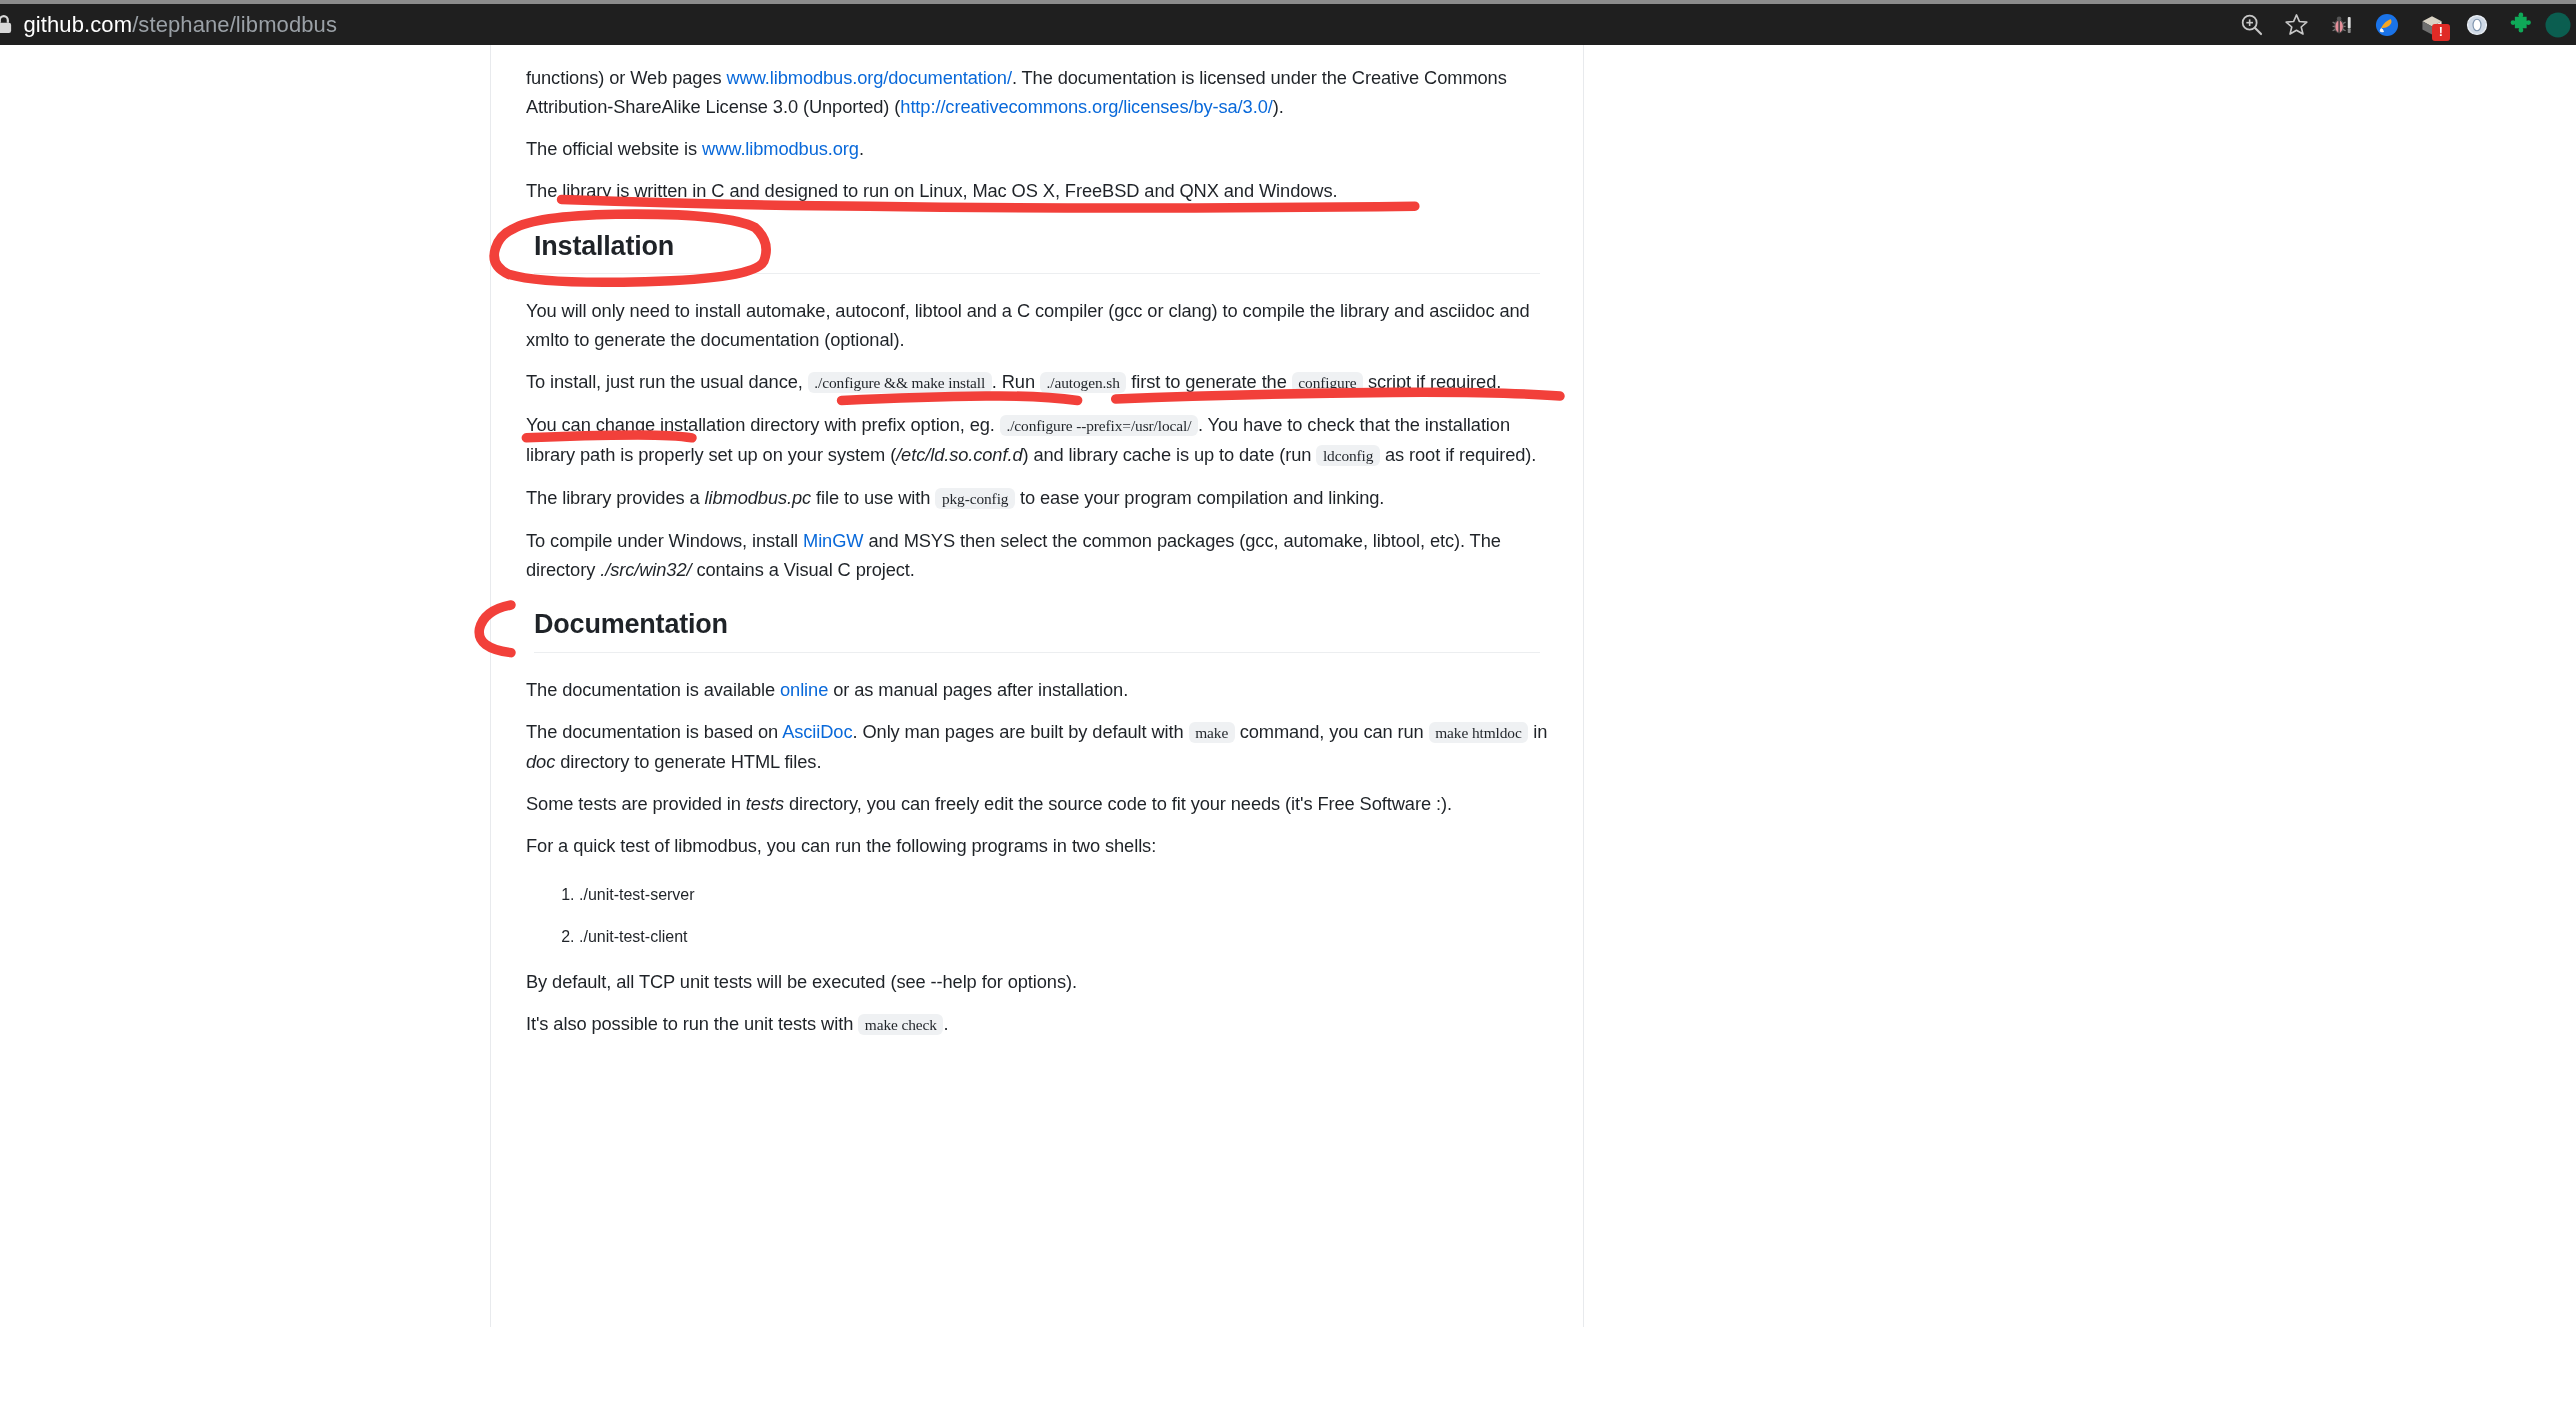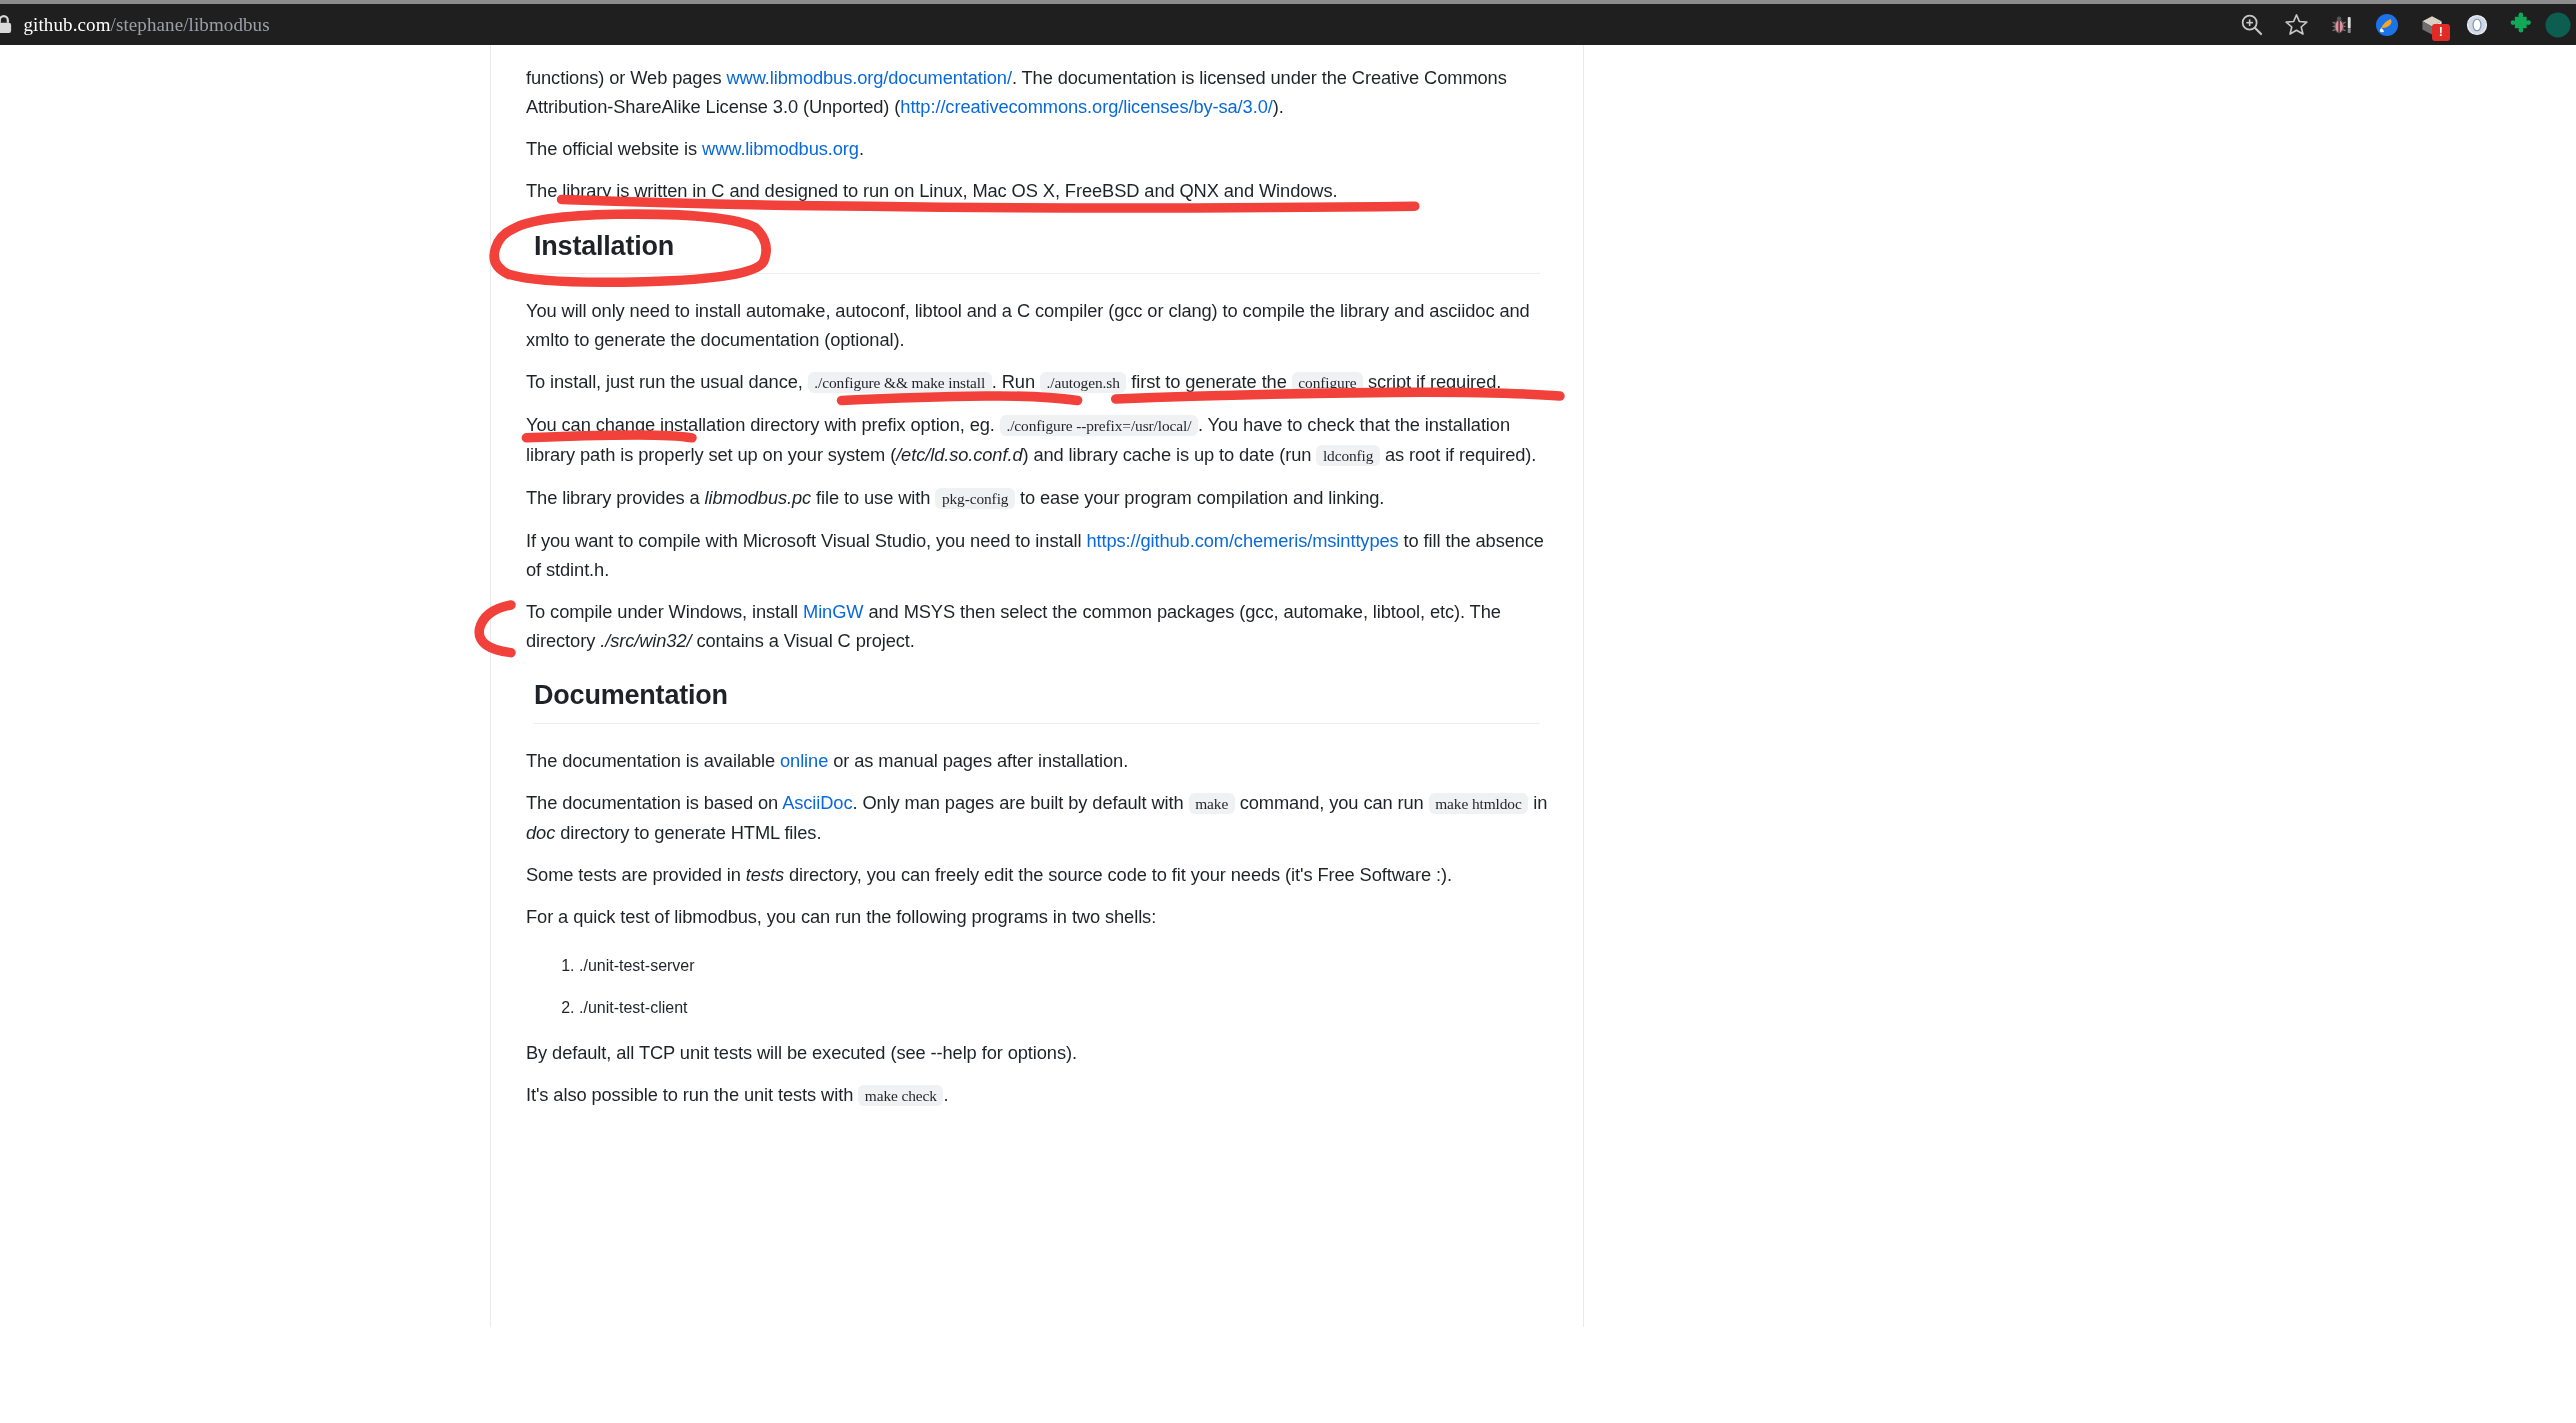--- a/index.html
+++ b/index.html
@@ -34,9 +34,9 @@
   }
   #lock-icon svg { display:block; }
   #url-text {
-    font-size: 19px; letter-spacing: 0.1px;
+    font-size: 22px; letter-spacing: 0.1px;
     color: #9aa0a6; white-space: nowrap;
-    font-family: Liberation Serif, serif;
+    font-family: Liberation Sans, sans-serif;
   }
   #url-text .url-host { color: #ffffff; }
 

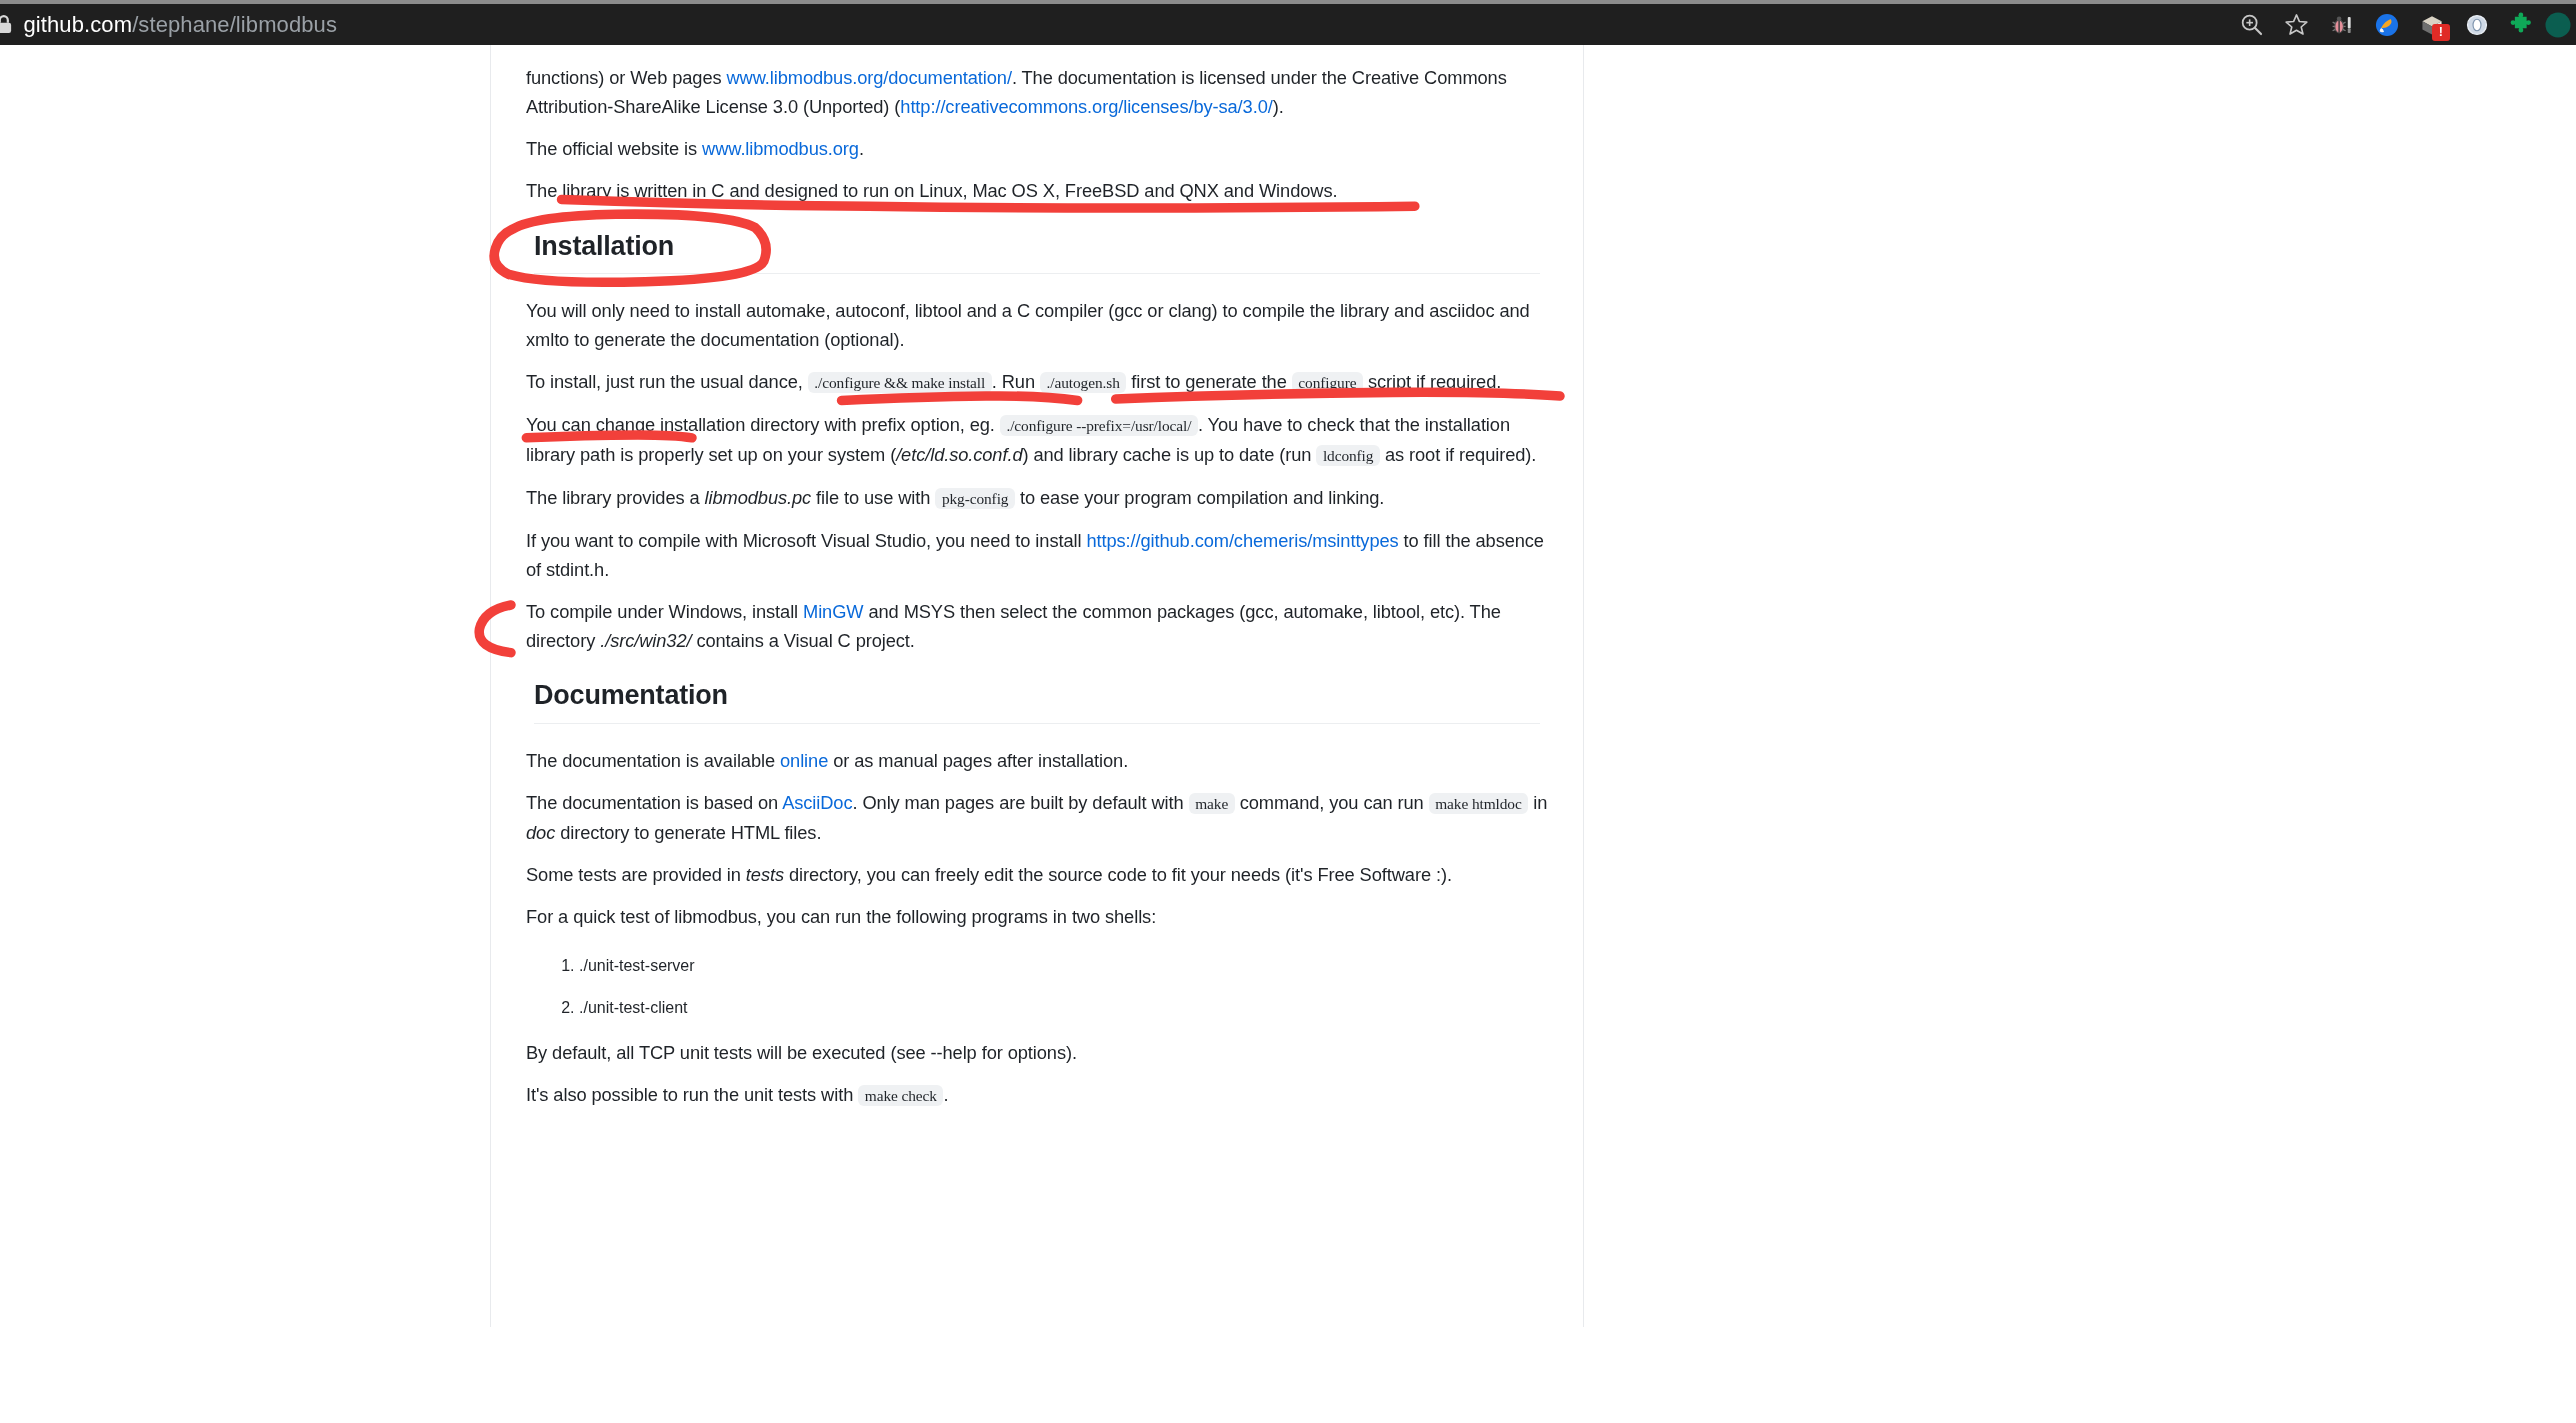--- a/index.html
+++ b/index.html
@@ -265,9 +265,6 @@
       <span>The library provides a </span><em class="ital">libmodbus.pc</em><span> file to use with </span><code class="inline">pkg-config</code><span> to ease your program compilation and linking.</span>
     </p>
 
-    <p class="para">
-      <span>If you want to compile with Microsoft Visual Studio, you need to install </span><a class="lnk" href="#">https://github.com/chemeris/msinttypes</a><span> to fill the absence of stdint.h.</span>
-    </p>
 
     <p class="para">
       <span>To compile under Windows, install </span><a class="lnk" href="#">MinGW</a><span> and MSYS then select the common packages (gcc, automake, libtool, etc). The directory </span><em class="ital">./src/win32/</em><span> contains a Visual C project.</span>

